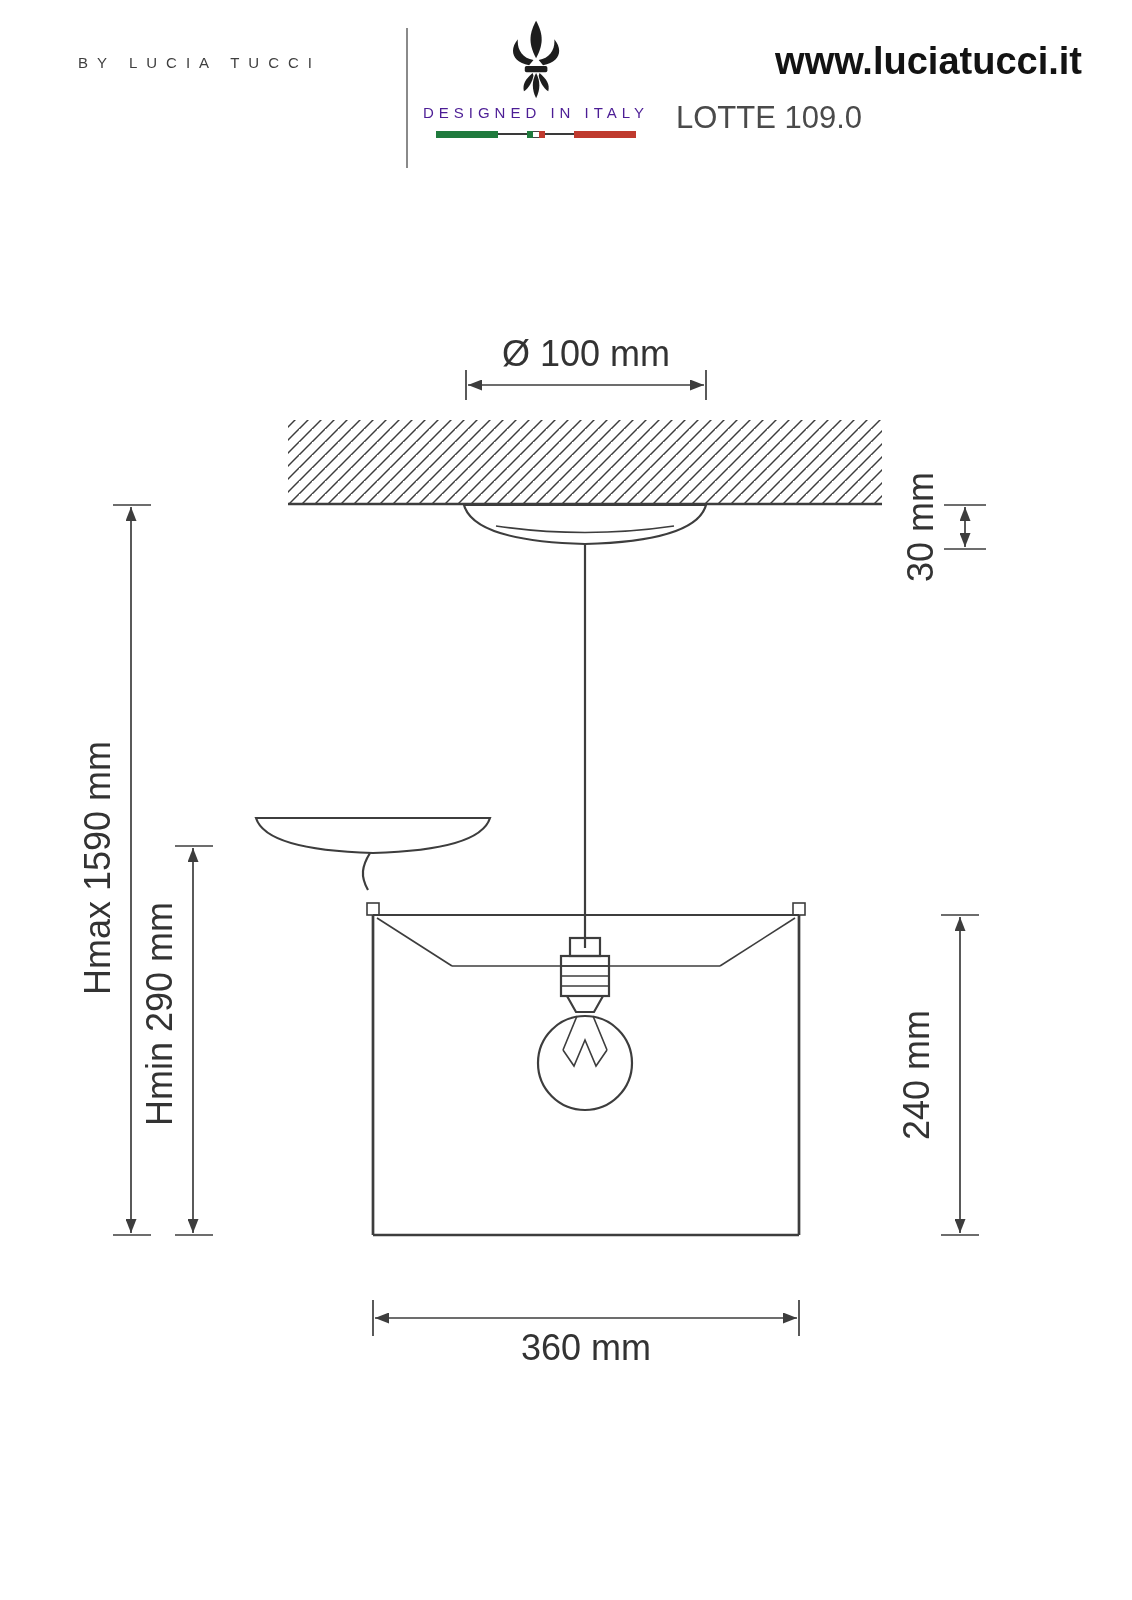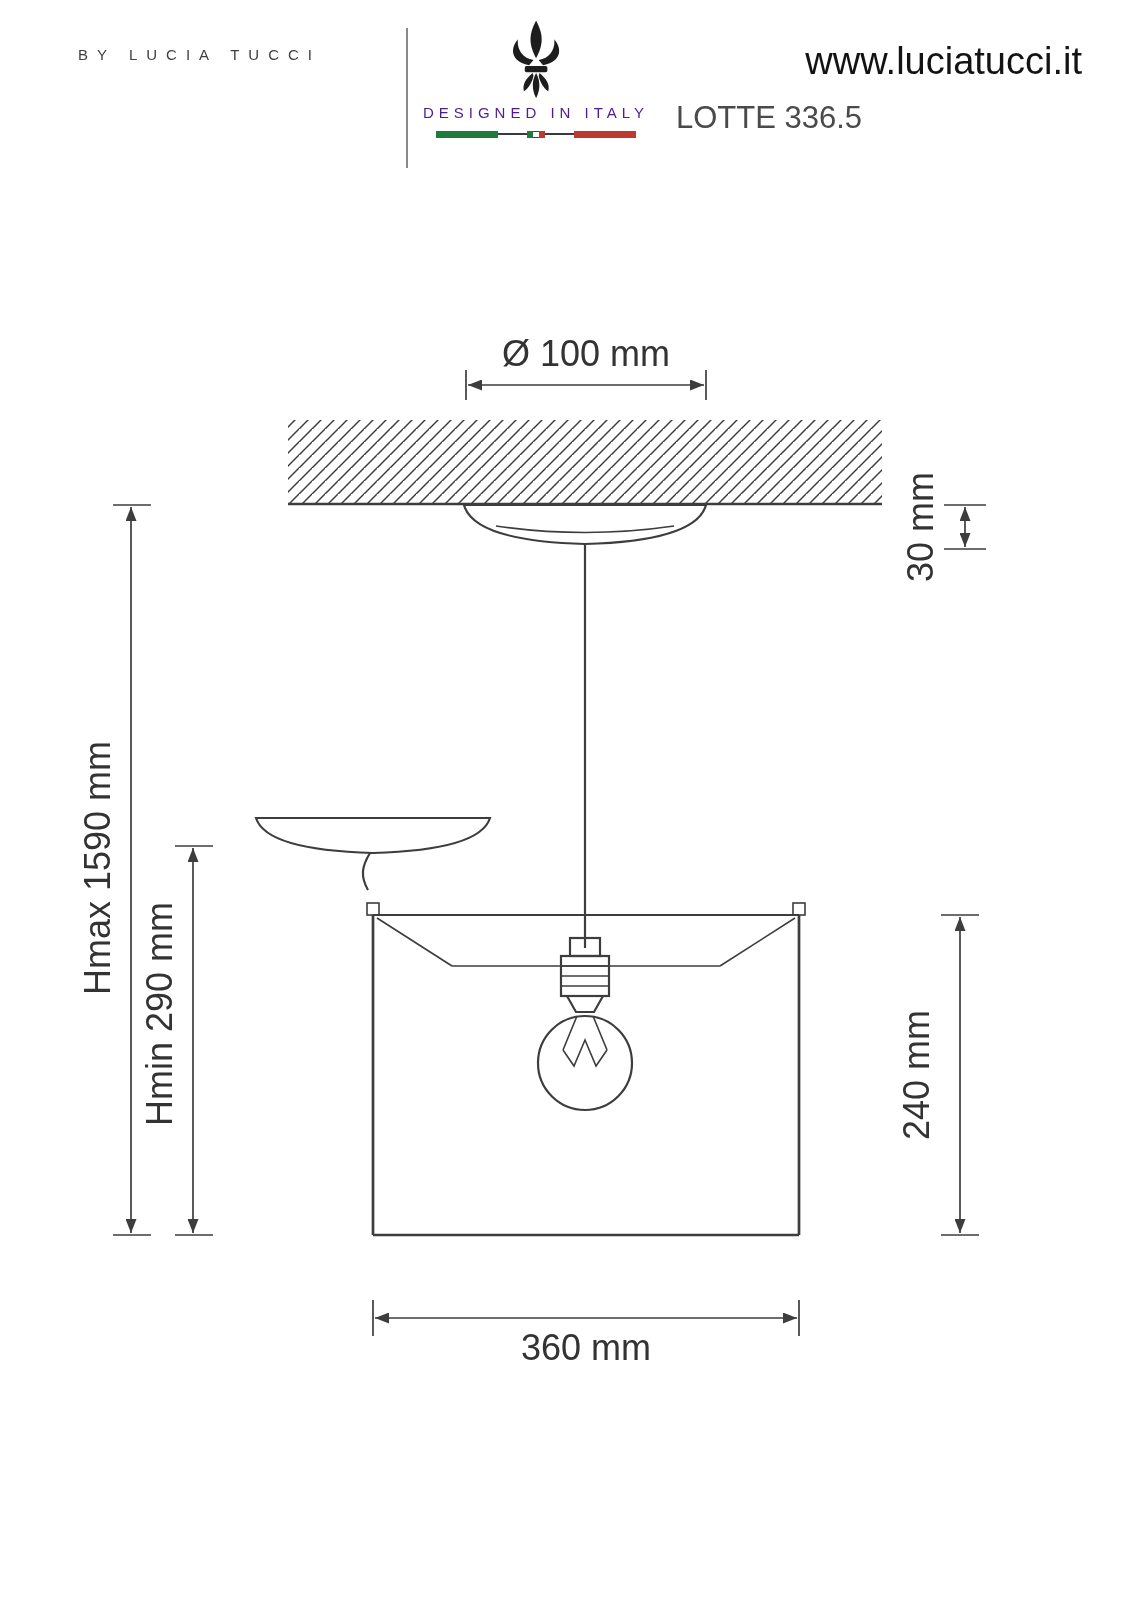--- a/index.html
+++ b/index.html
@@ -17,7 +17,7 @@
   .brand{position:absolute;left:28px;top:34px}
   .brand-title{font-family:"Liberation Serif",serif;font-weight:400;font-size:45px;
     letter-spacing:11px;color:var(--brand-color);white-space:nowrap}
-  .brand-subtitle{margin-top:12px;margin-left:50px;font-size:15px;letter-spacing:9px;
+  .brand-subtitle{margin-top:20px;margin-left:50px;font-size:15px;letter-spacing:9px;
     color:var(--brand-color);white-space:nowrap}
   .divider{position:absolute;left:406px;top:28px;width:2px;height:140px;background:#8a8a8a}
   .center-block{position:absolute;left:418px;top:20px;width:236px;text-align:center}

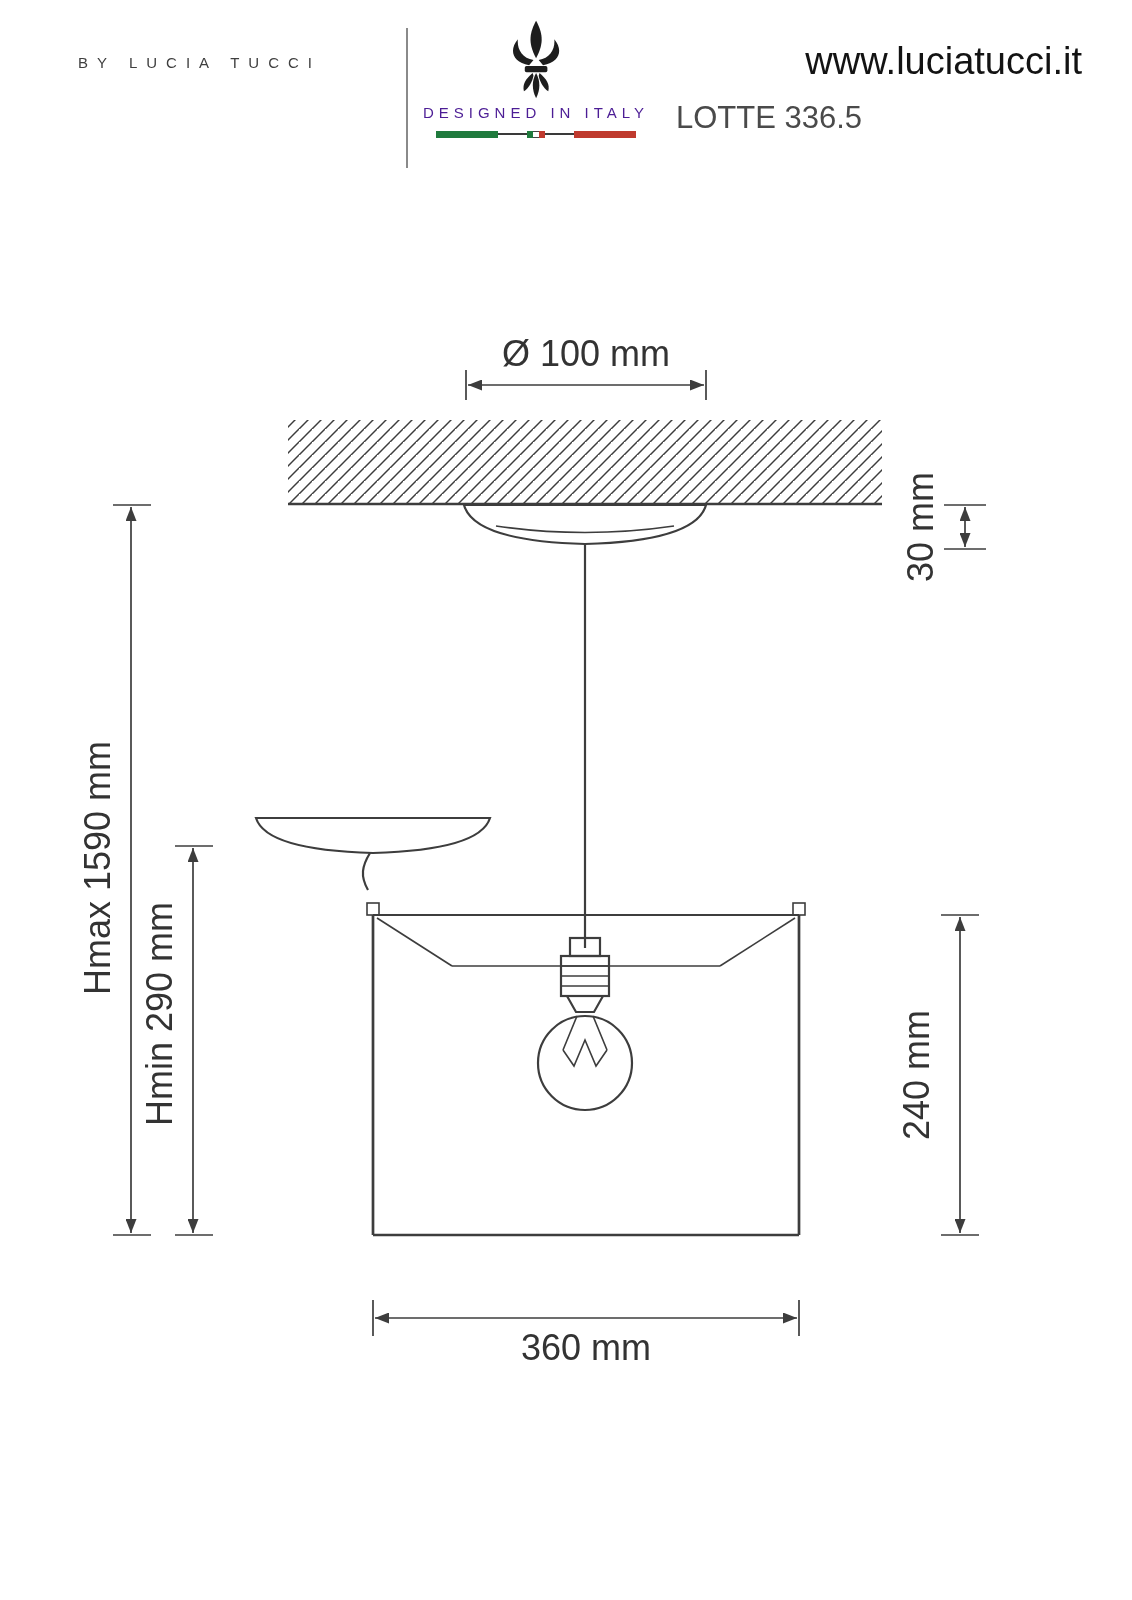--- a/index.html
+++ b/index.html
@@ -34,7 +34,7 @@
   .flag .mw{background:#fff;height:5px;border-top:1px solid #444;border-bottom:1px solid #444}
   .flag .mr{background:var(--flag-red)}
   .right-block{position:absolute;left:676px;top:40px;width:418px}
-  .website{font-size:38px;font-weight:400;color:#131313;text-align:right;padding-right:12px;white-space:nowrap}
+  .website{font-size:38px;font-weight:700;color:#131313;text-align:right;padding-right:12px;white-space:nowrap}
   .model{margin-top:17px;font-size:31px;color:#4a4a4a;text-align:left;white-space:nowrap}
 
   

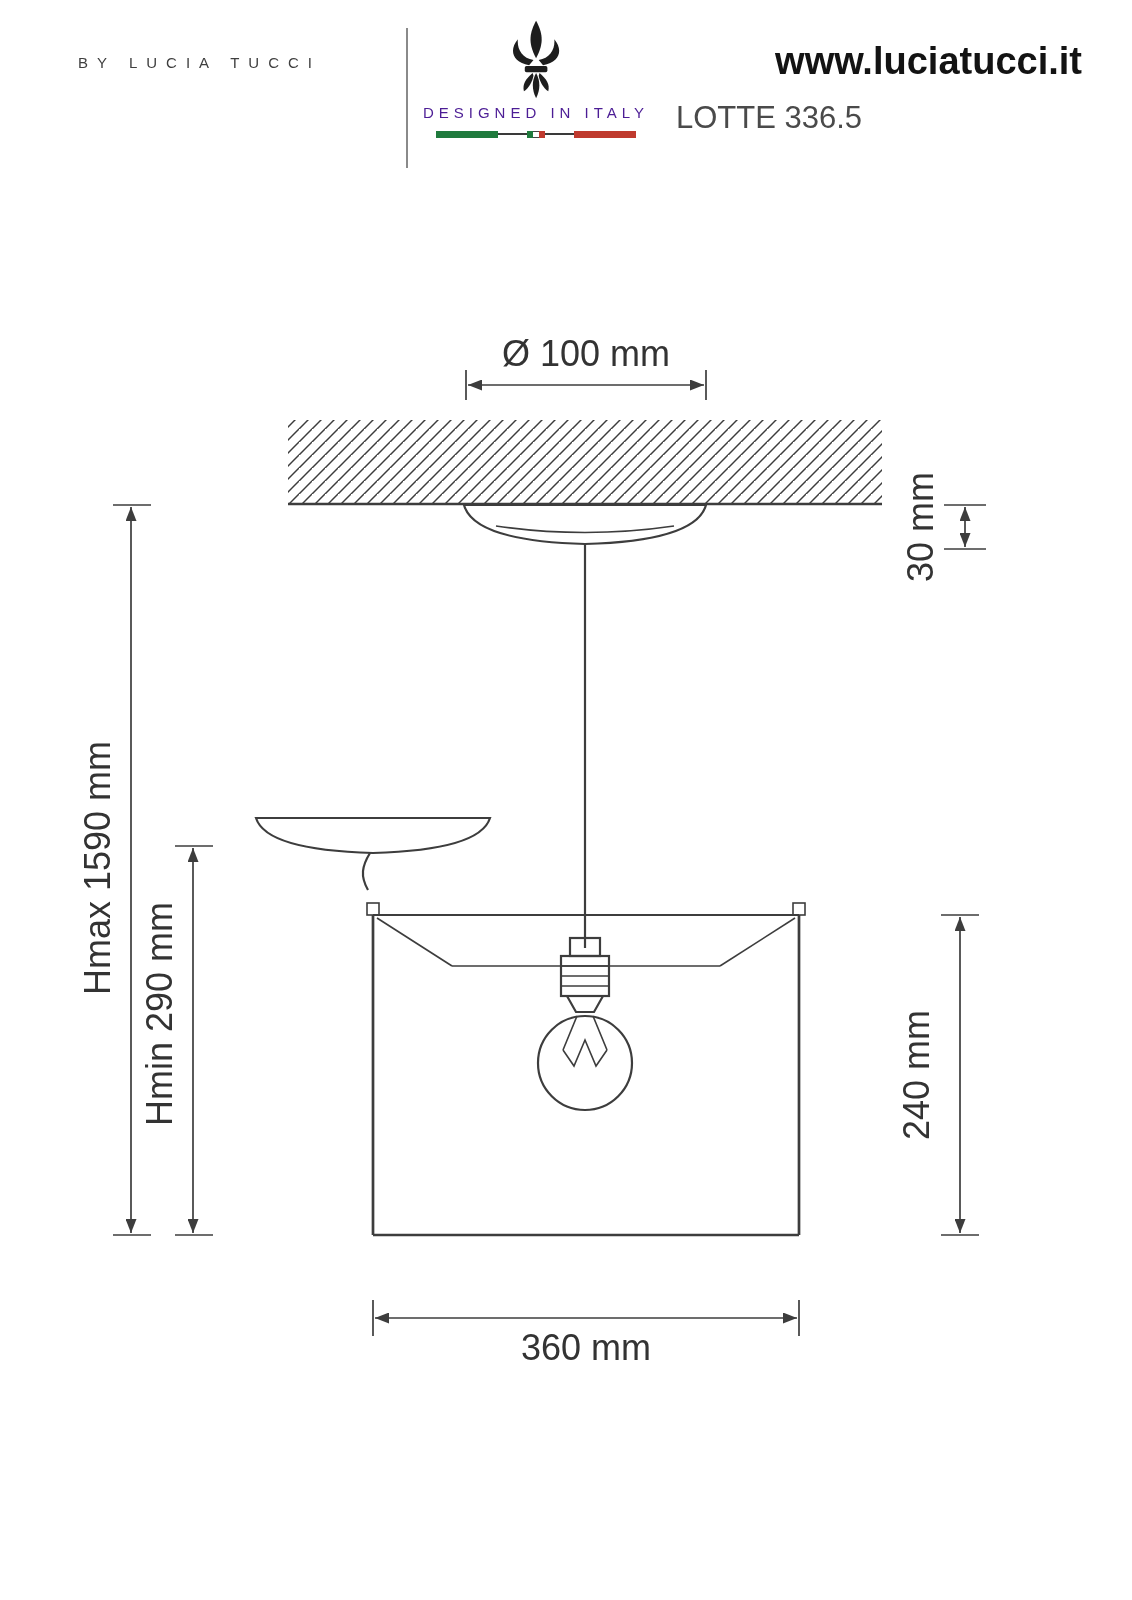--- a/index.html
+++ b/index.html
@@ -86,7 +86,7 @@
 
     <div class="right-block">
       <div class="website">www.luciatucci.it</div>
-      <div class="model">LOTTE 336.5</div>
+      <div class="model">LOTTE 109.0</div>
     </div>
   </header>
 

